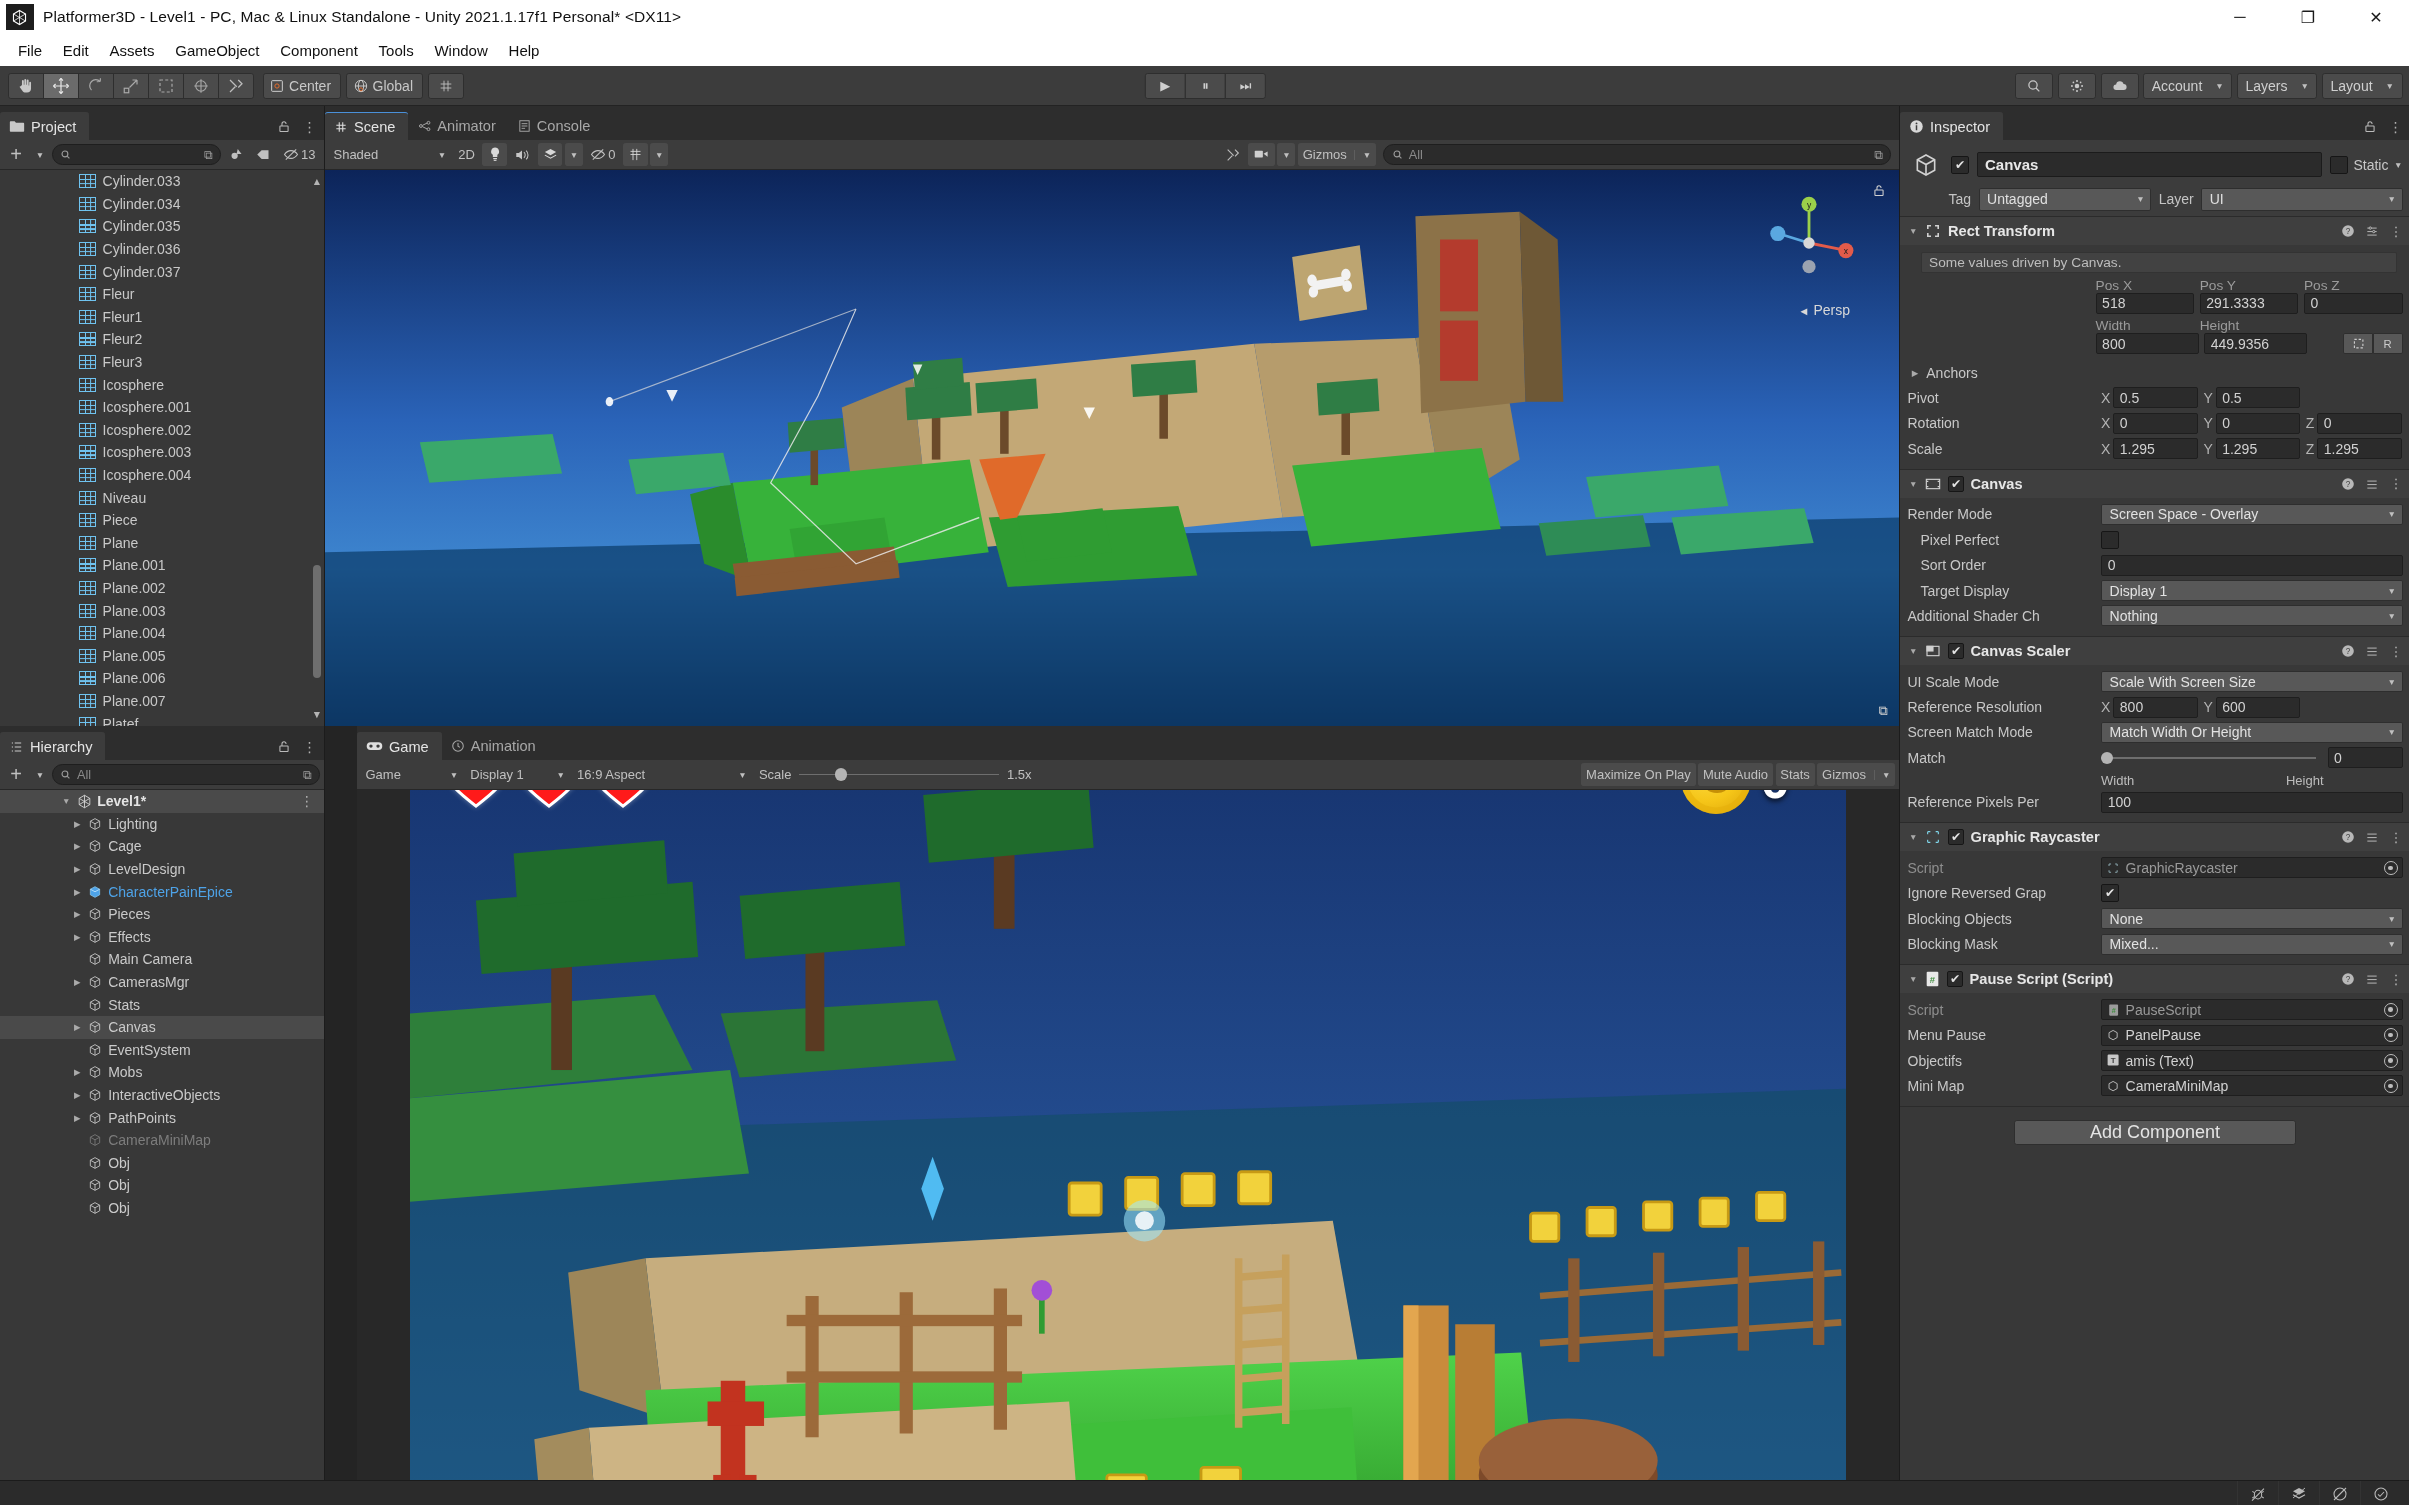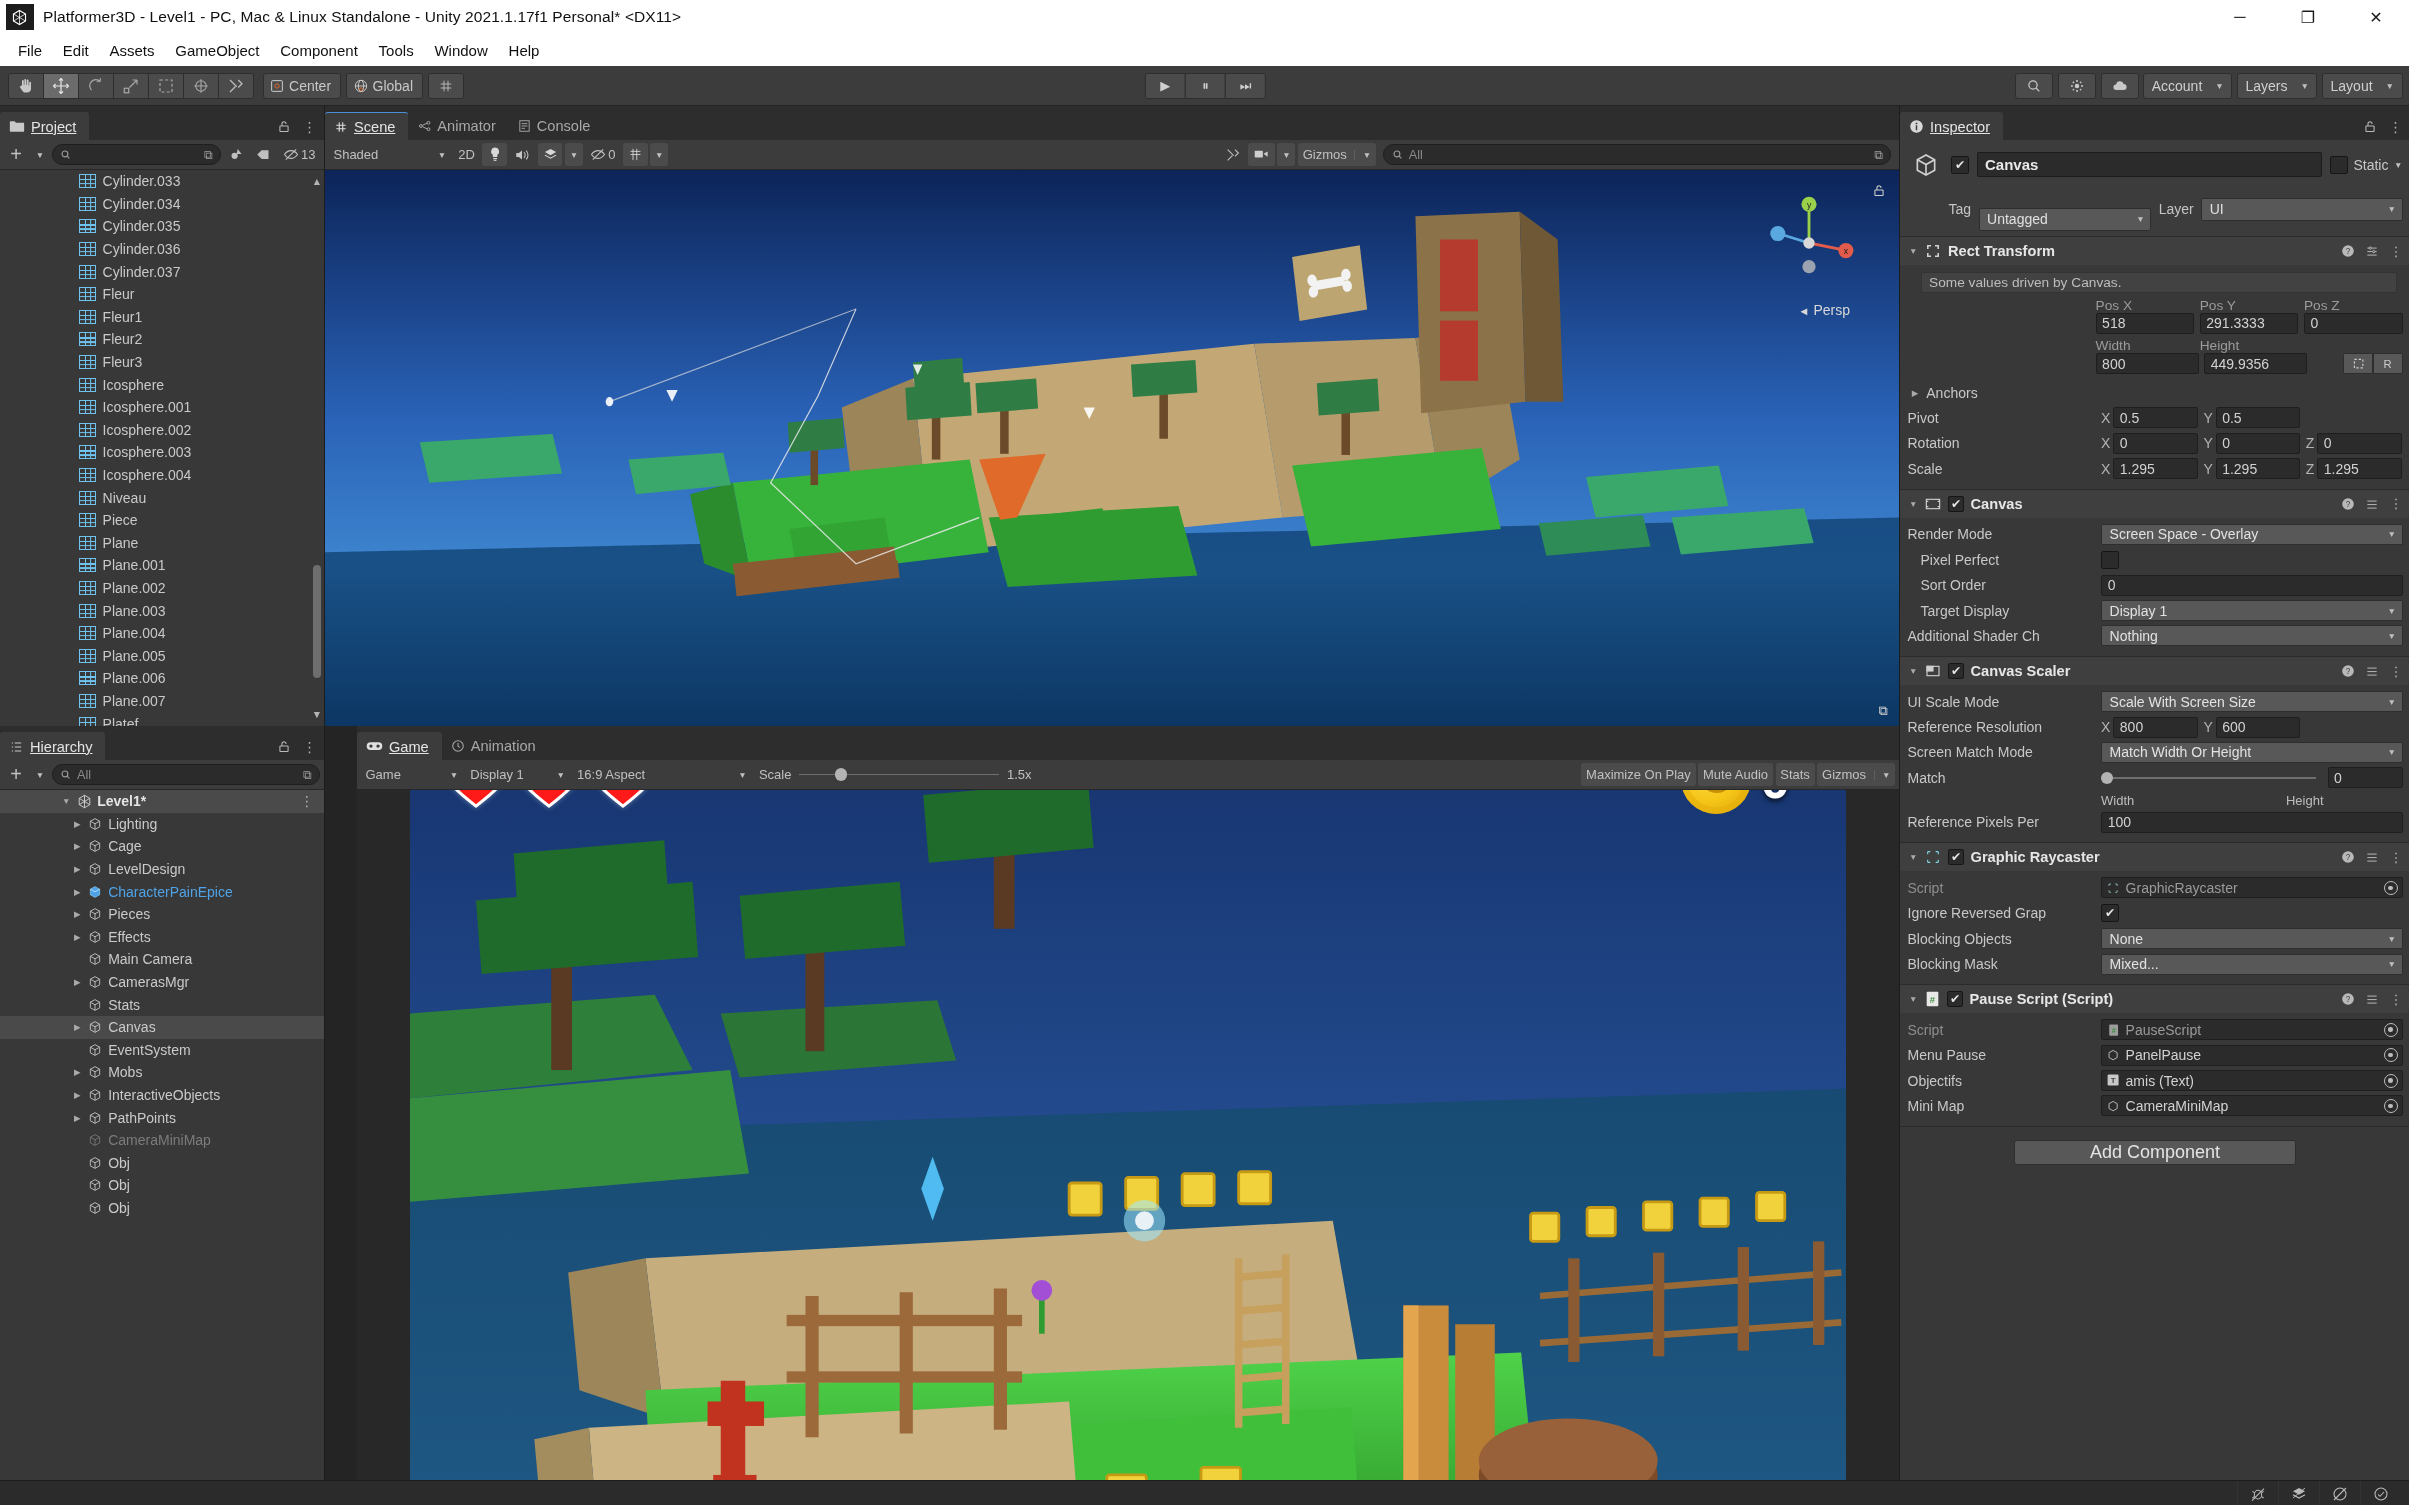--- a/index.html
+++ b/index.html
@@ -67,7 +67,7 @@
   .tab { height:28px; padding:0 13px 0 9.4px; display:flex; align-items:center; gap:5.6px;
          font-size:14.6px; color:#a8a8a8; background:transparent; }
   .tab.active { background:#3c3c3c; color:#e4e4e4; border-top:1.9px solid #4a90d9;
-                border-radius:2.8px 2.8px 0 0;text-decoration:underline; }
+                border-radius:2.8px 2.8px 0 0; }
   .tab.active.noline { border-top:1.9px solid transparent; }
   .tab-right { position:absolute; right:7.5px; bottom:4.7px; display:flex; gap:11.3px;
                color:#b0b0b0; font-size:14px; }

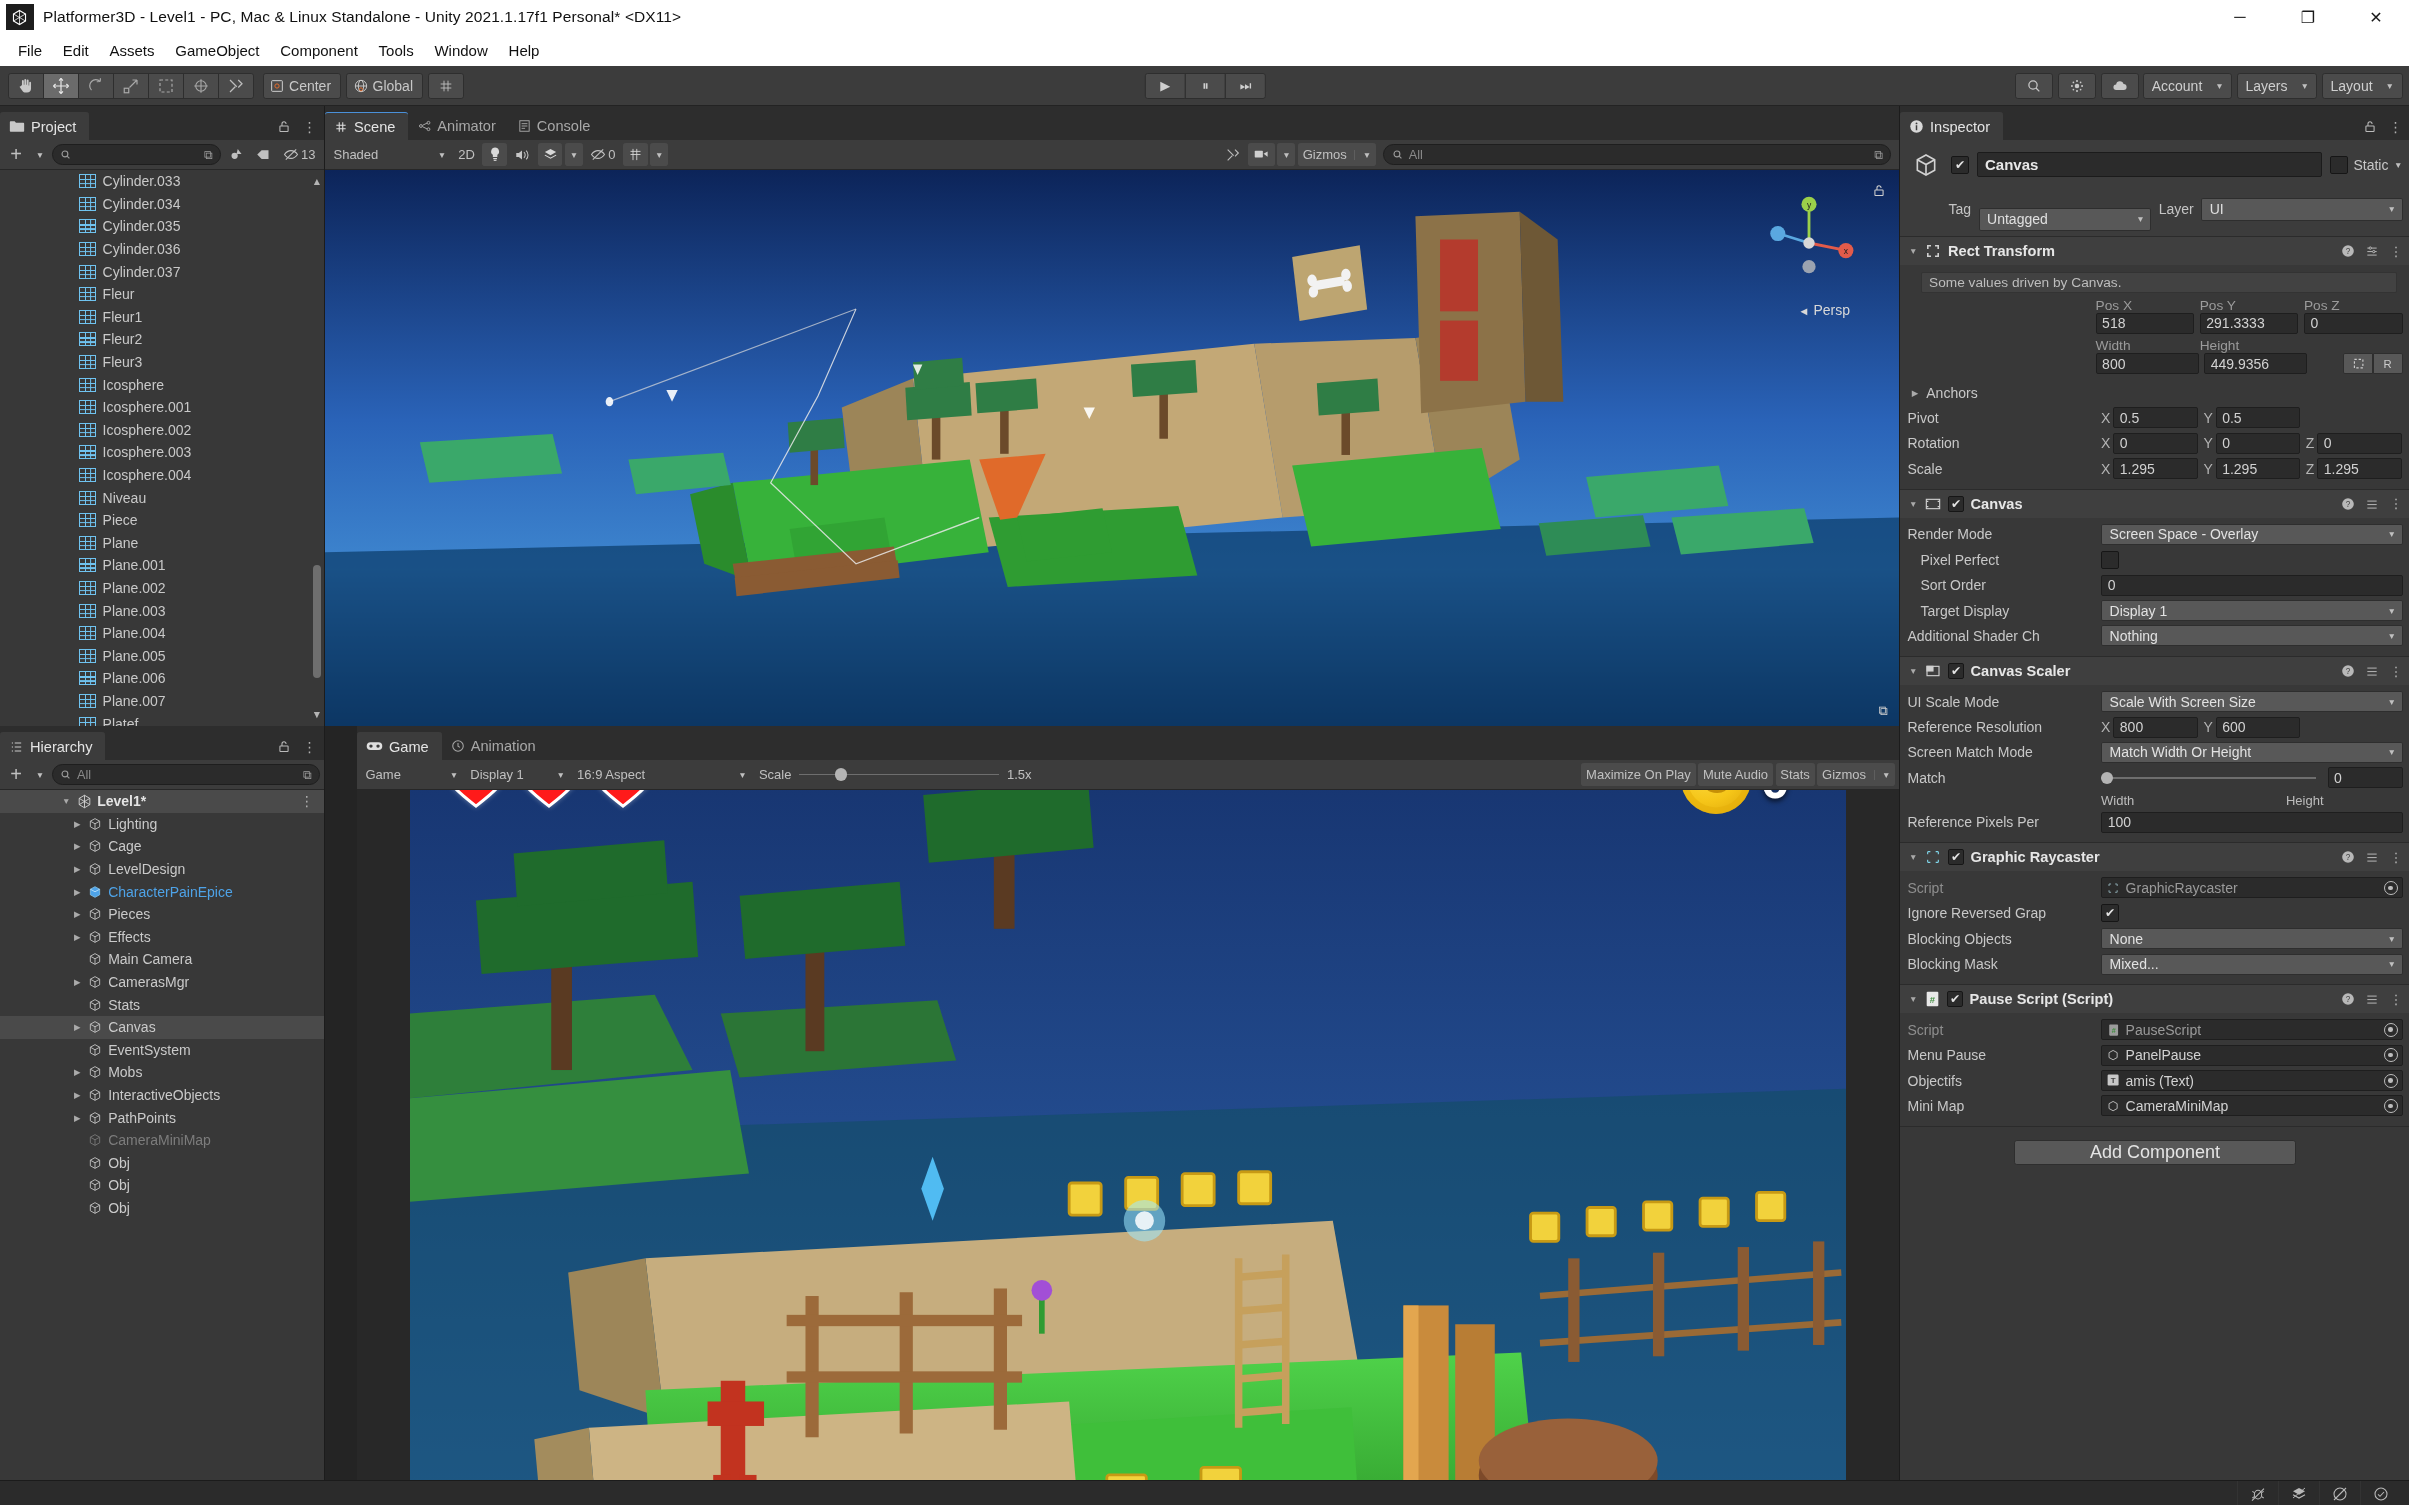--- a/index.html
+++ b/index.html
@@ -1214,7 +1214,7 @@
           </div>
           <div class="ih-row2">
             <span class="lbl">Tag</span>
-            <div class="dd" style="flex:1.1;margin-top:20px;">
+            <div class="dd" style="flex:1.1;">
               <span>Untagged</span>
               <span class="caret">▼</span>
             </div>

